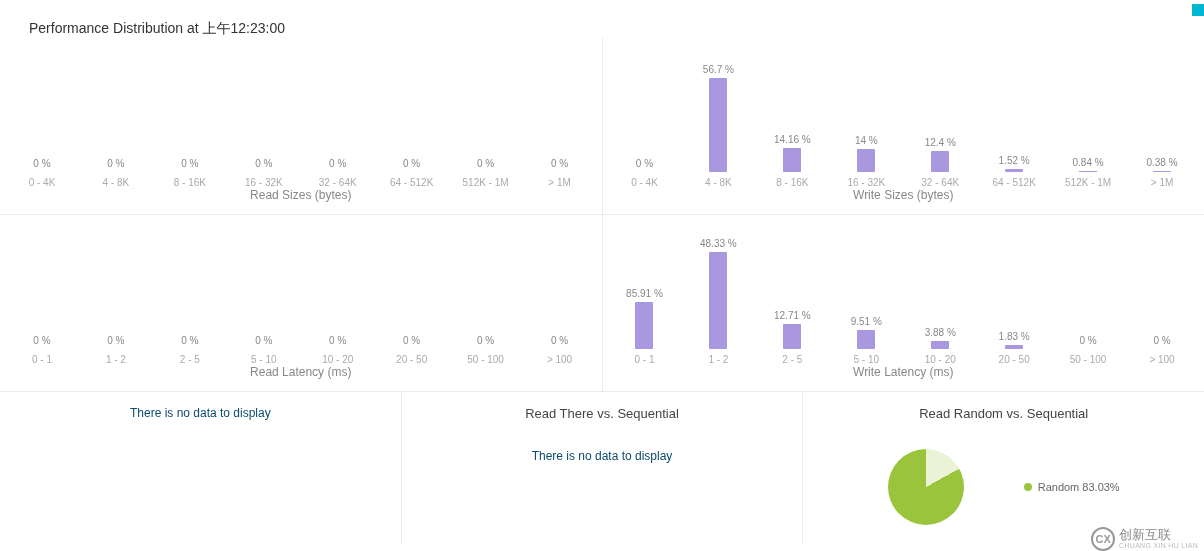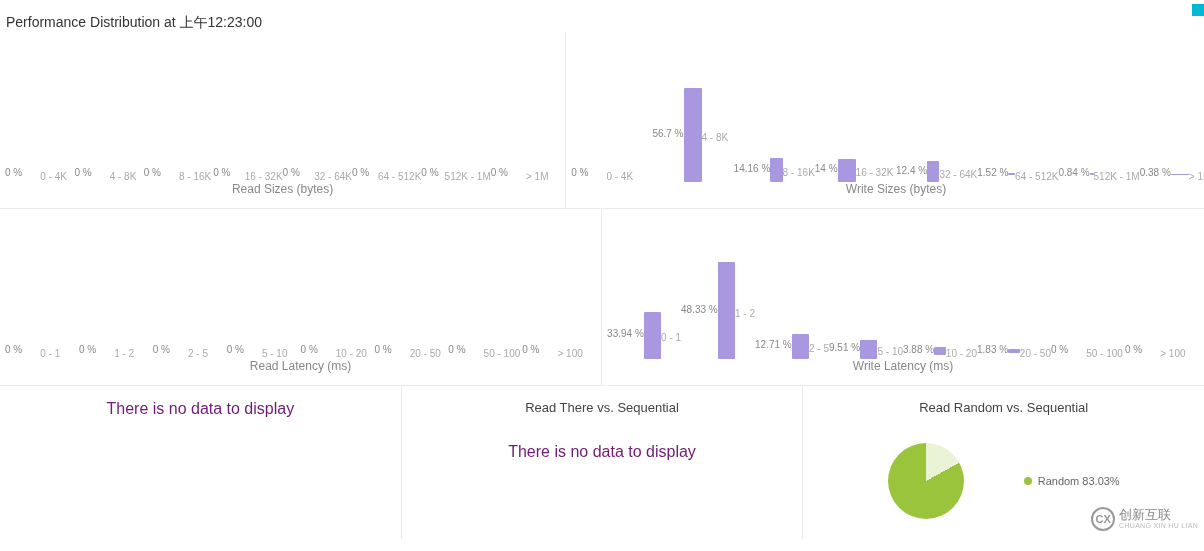--- a/index.html
+++ b/index.html
@@ -5,7 +5,7 @@
     * { margin: 0; padding: 0; box-sizing: border-box; }
     body { font-family: -apple-system, BlinkMacSystemFont, "Segoe UI", Arial, sans-serif; background: #fff; color: #333; font-size: 13px; }
     .page { width: 1204px; }
-    .header { padding: 14px 22px 0 6px; }
+    .header { padding: 14px 22px 0 29px; margin-top: 6px; }
     .title { font-size: 14px; font-weight: 500; color: #333; }
     .top-indicator { position: absolute; top: 4px; right: 0; width: 12px; height: 12px; background: #00b8d4; }
     .chart-row { display: flex; border-bottom: 1px solid #eaeaea; }

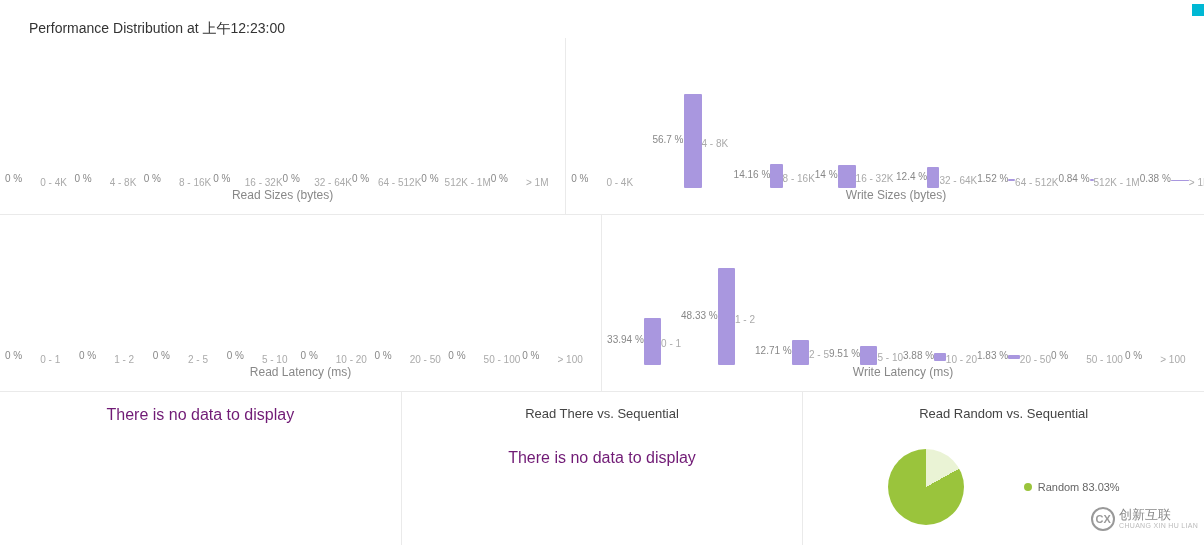--- a/index.html
+++ b/index.html
@@ -12,7 +12,7 @@
     .chart-panel { flex: 1; padding: 30px 5px 12px 5px; position: relative; }
     .chart-panel + .chart-panel { border-left: 1px solid #eaeaea; }
     .bars { display: flex; align-items: flex-end; height: 120px; justify-content: space-around; width: 100%; }
-    .bar-wrap { flex: 1; display: flex; align-items: center; min-width: 0; }
+    .bar-wrap { flex: 1; display: flex; flex-direction: column; align-items: center; min-width: 0; }
     .bar-label-top { font-size: 10px; color: #888; margin-bottom: 3px; white-space: nowrap; }
     .bar { width: 18px; background: #a997df; border-radius: 1px; }
     .bar-label-bottom { font-size: 10px; color: #aaa; margin-top: 5px; white-space: nowrap; }

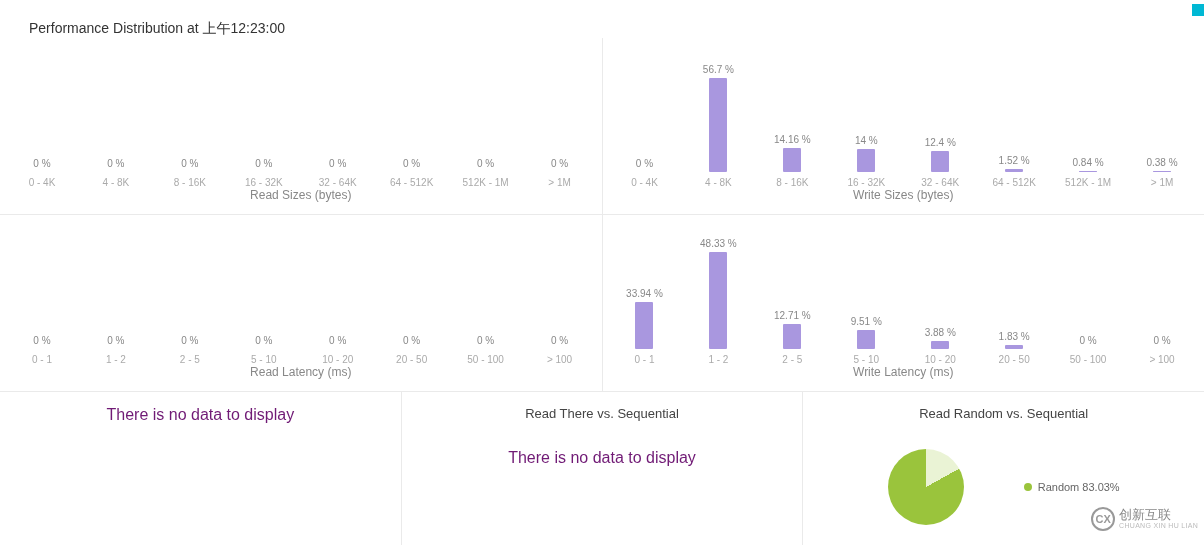--- a/index.html
+++ b/index.html
@@ -183,7 +183,7 @@
     <div class="chart-panel">
       <div class="bars">
           <div class="bar-wrap">
-            <div class="bar-label-top">33.94 %</div>
+            <div class="bar-label-top">85.91 %</div>
             <div class="bar" style="height: 47.48px;"></div>
             <div class="bar-label-bottom">0 - 1</div>
           </div>

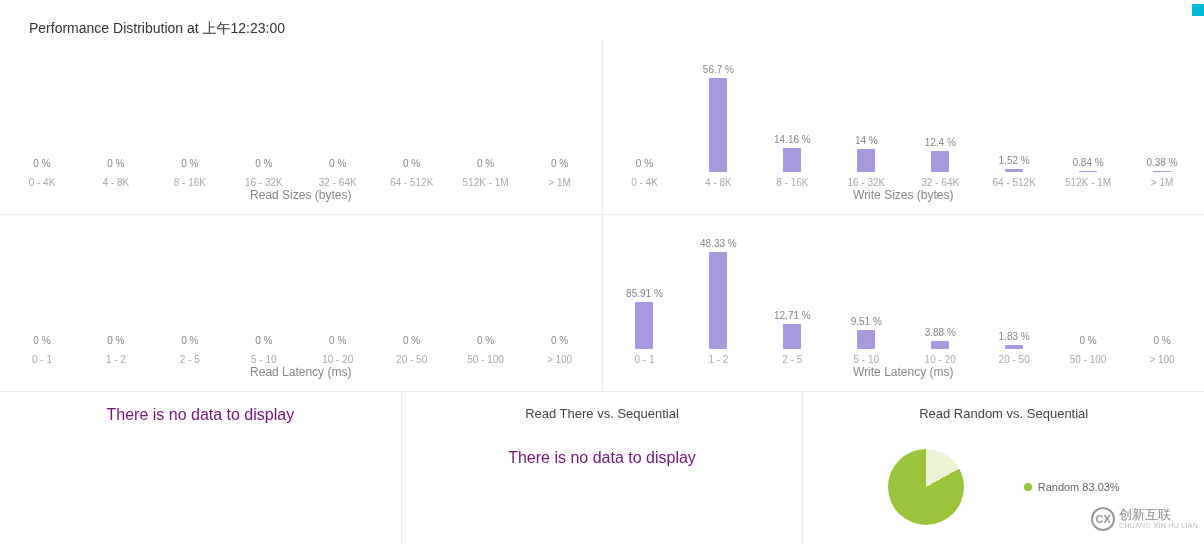--- a/index.html
+++ b/index.html
@@ -21,7 +21,7 @@
     .bottom-panel { flex: 1; padding: 14px 10px 20px 10px; text-align: center; }
     .bottom-panel + .bottom-panel { border-left: 1px solid #eaeaea; }
     .panel-title { font-size: 13px; font-weight: 500; color: #444; margin-bottom: 28px; }
-    .no-data { font-size: 16px; color: #701a75; }
+    .no-data { font-size: 12px; color: #0c4a6e; }
     .pie-wrap { display: flex; align-items: center; justify-content: center; gap: 60px; }
     .pie { width: 76px; height: 76px; border-radius: 50%; }
     .legend-item { font-size: 11px; color: #666; display: flex; align-items: center; }

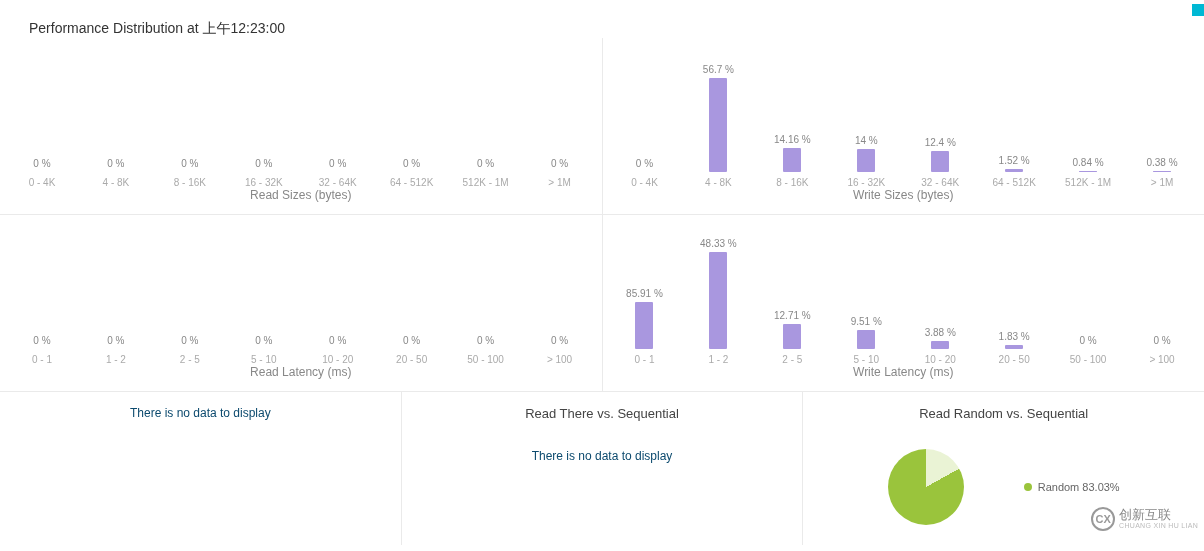--- a/index.html
+++ b/index.html
@@ -26,7 +26,7 @@
     .pie { width: 76px; height: 76px; border-radius: 50%; }
     .legend-item { font-size: 11px; color: #666; display: flex; align-items: center; }
     .legend-dot { width: 8px; height: 8px; border-radius: 50%; margin-right: 6px; }
-    .watermark { position: absolute; right: 6px; bottom: 20px; display: flex; align-items: center; gap: 4px; color: #999; font-size: 11px; }
+    .watermark { position: absolute; right: 6px; bottom: 0; display: flex; align-items: center; gap: 4px; color: #999; font-size: 11px; }
     .watermark-logo { width: 24px; height: 24px; border: 2px solid #999; border-radius: 50%; display: flex; align-items: center; justify-content: center; font-weight: bold; font-size: 11px; color: #999; }
     .watermark-text { display: flex; flex-direction: column; line-height: 1.1; }
     .wm-cn { font-size: 13px; color: #888; }

